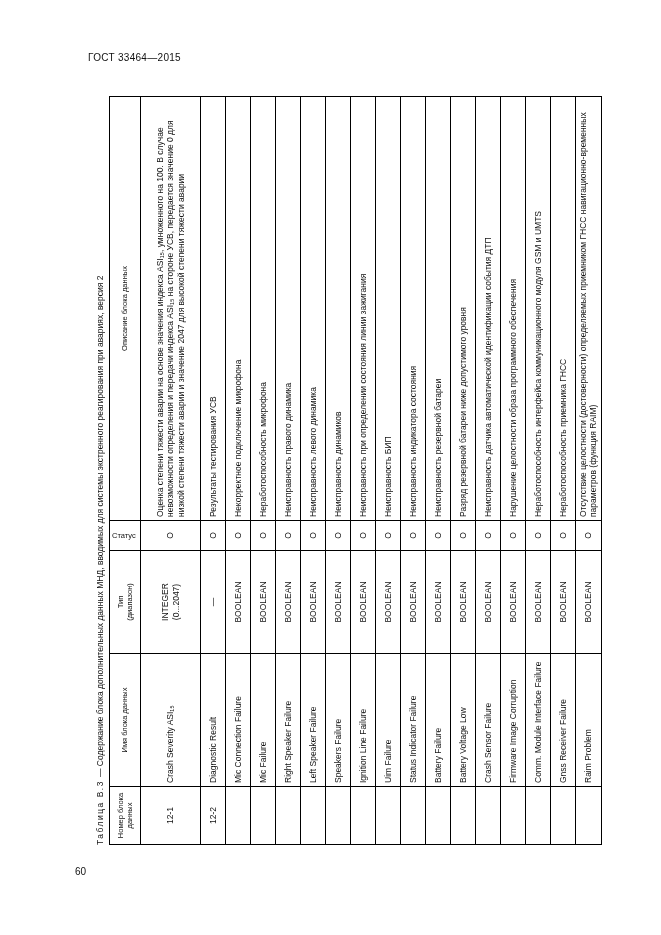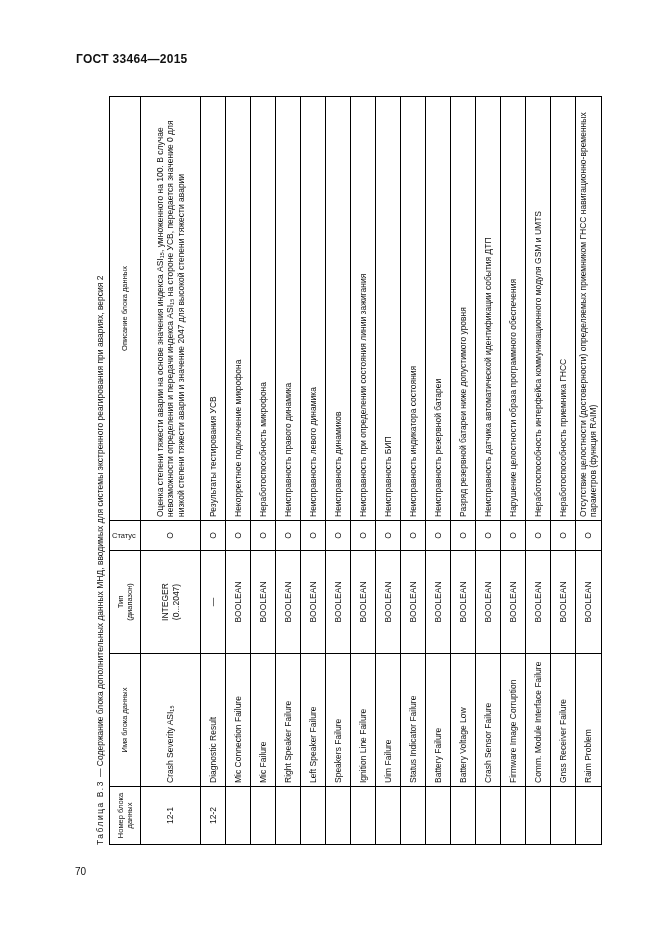--- a/index.html
+++ b/index.html
@@ -14,8 +14,8 @@
   .page { position: absolute; inset: 0; background: #fff; }
 
   .doc-header {
-    position: absolute; left: 76px; top: 52px;
-    font-size: 12px; font-weight: bold; letter-spacing: 0.3px;
+    position: absolute; left: 88px; top: 52px;
+    font-size: 10px; font-weight: normal; letter-spacing: 0.3px;
   }
   .page-number {
     position: absolute; left: 75px; top: 866px;

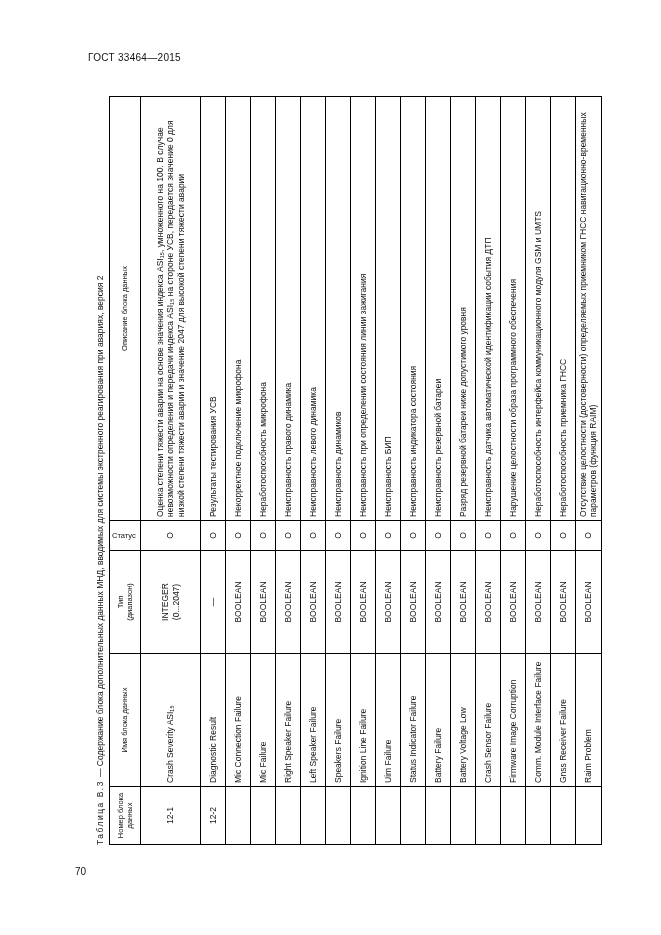--- a/index.html
+++ b/index.html
@@ -222,7 +222,7 @@
     </div>
   </div>
 
-  <div class="page-number">70</div>
+  <div class="page-number">60</div>
 
 </div>
 

